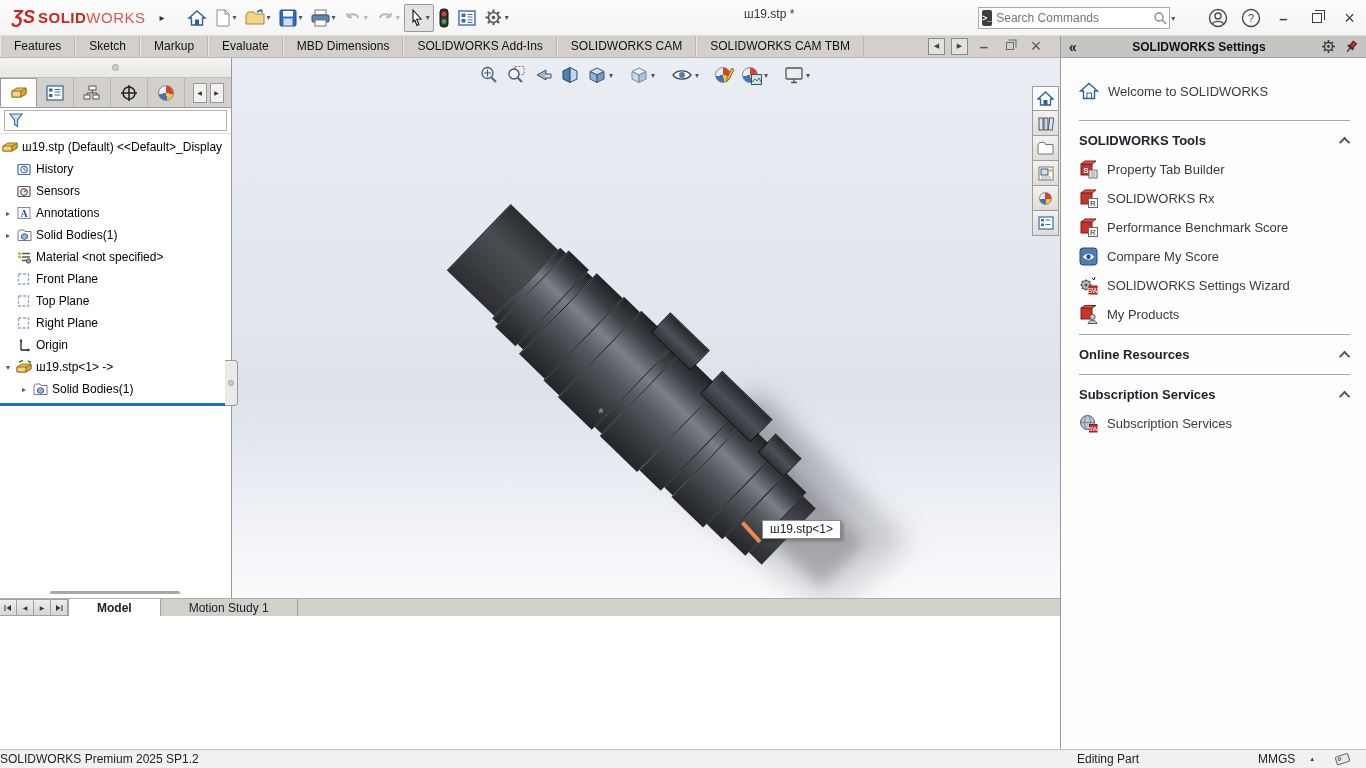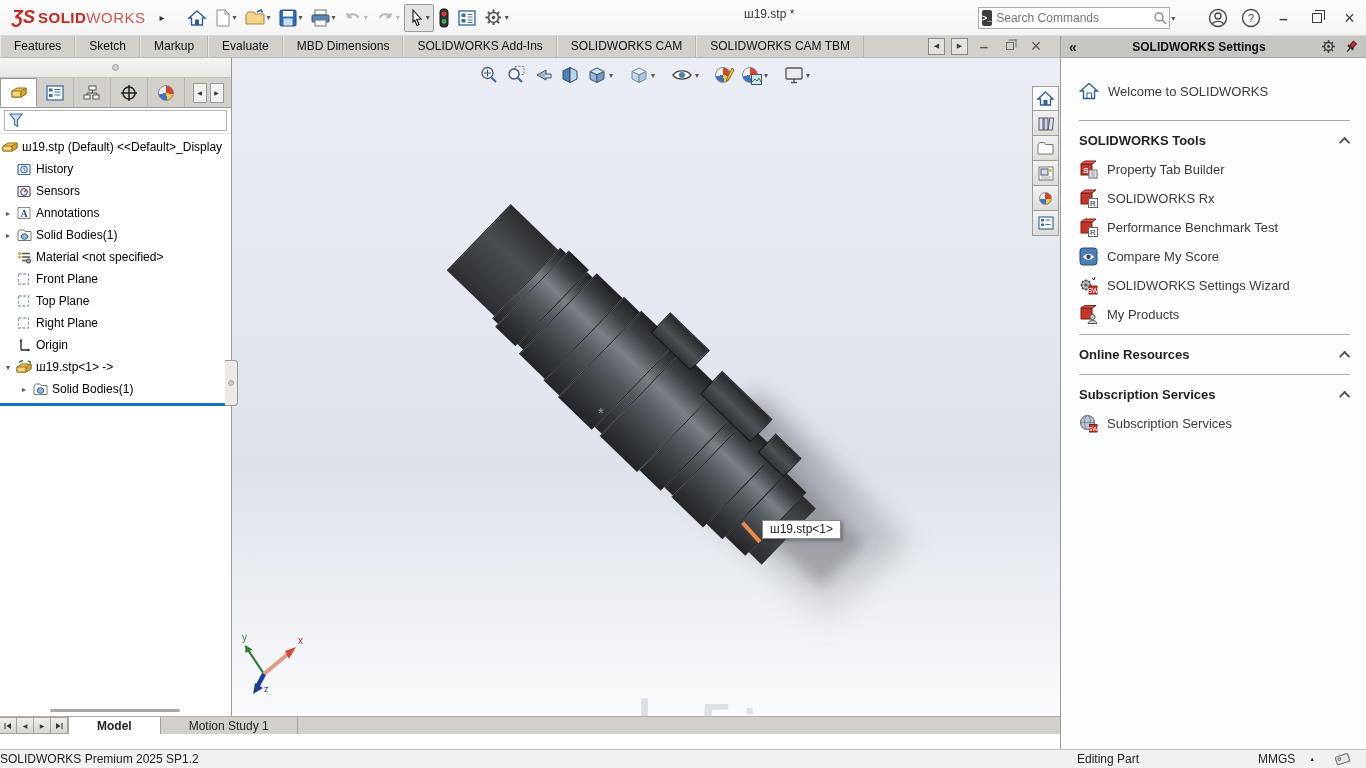--- a/index.html
+++ b/index.html
@@ -53,7 +53,7 @@
   
   .main { flex:1; display:flex; }
   .left-col { width:1060px; display:flex; flex-direction:column; }
-  .work-row { height:658px; display:flex; }
+  .work-row { height:540px; display:flex; }
 
   
   .fm-panel { width:232px; background:#fff; border-right:1px solid #9a9a9a; display:flex; flex-direction:column; position:relative; }

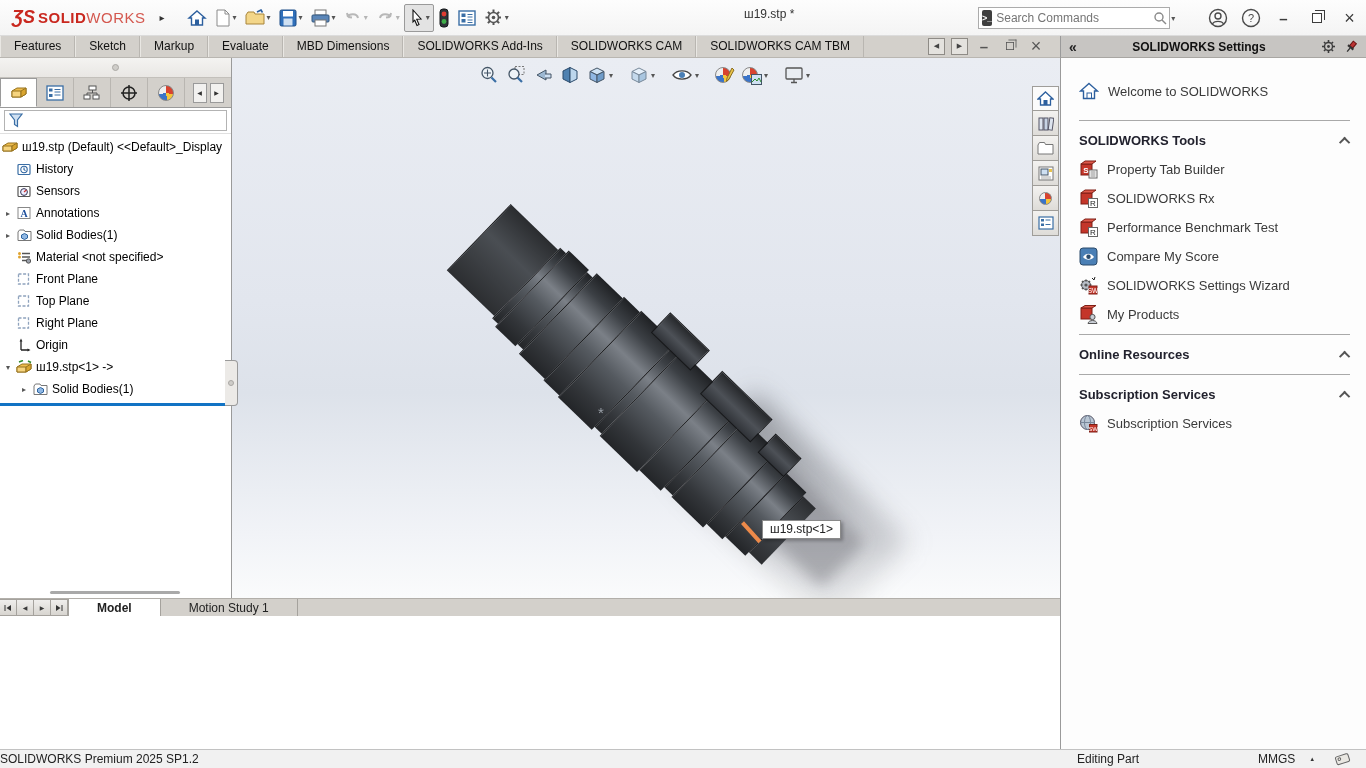--- a/index.html
+++ b/index.html
@@ -773,7 +773,7 @@
                 <text x="14" y="17" text-anchor="middle" font-size="8" fill="#222" font-family="Liberation Sans">R</text>
               </svg>
             </span>
-          <span class="tp-row-label">Performance Benchmark Test</span>
+          <span class="tp-row-label">Performance Benchmark Score</span>
         </div>
         <div class="tp-row">
           <span>

